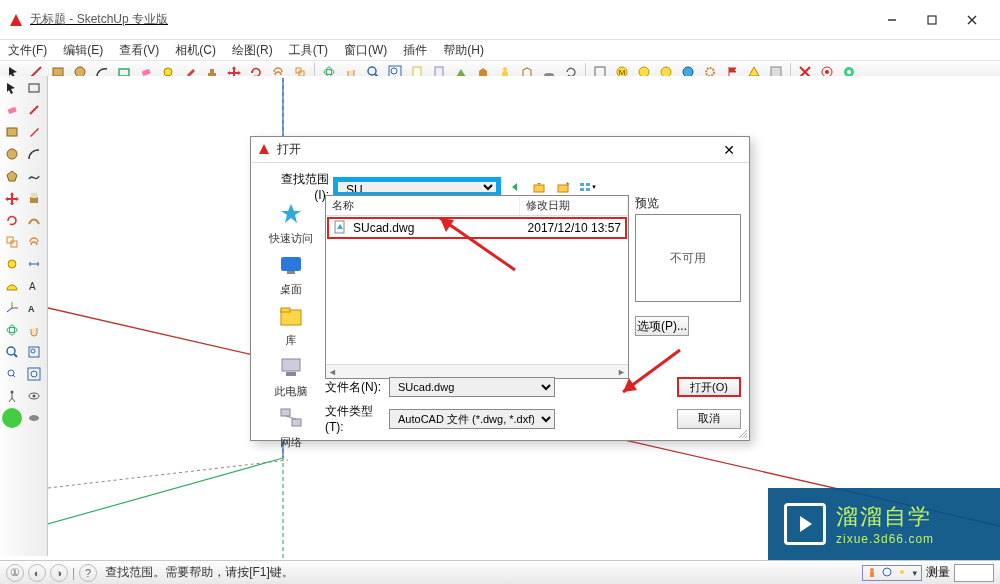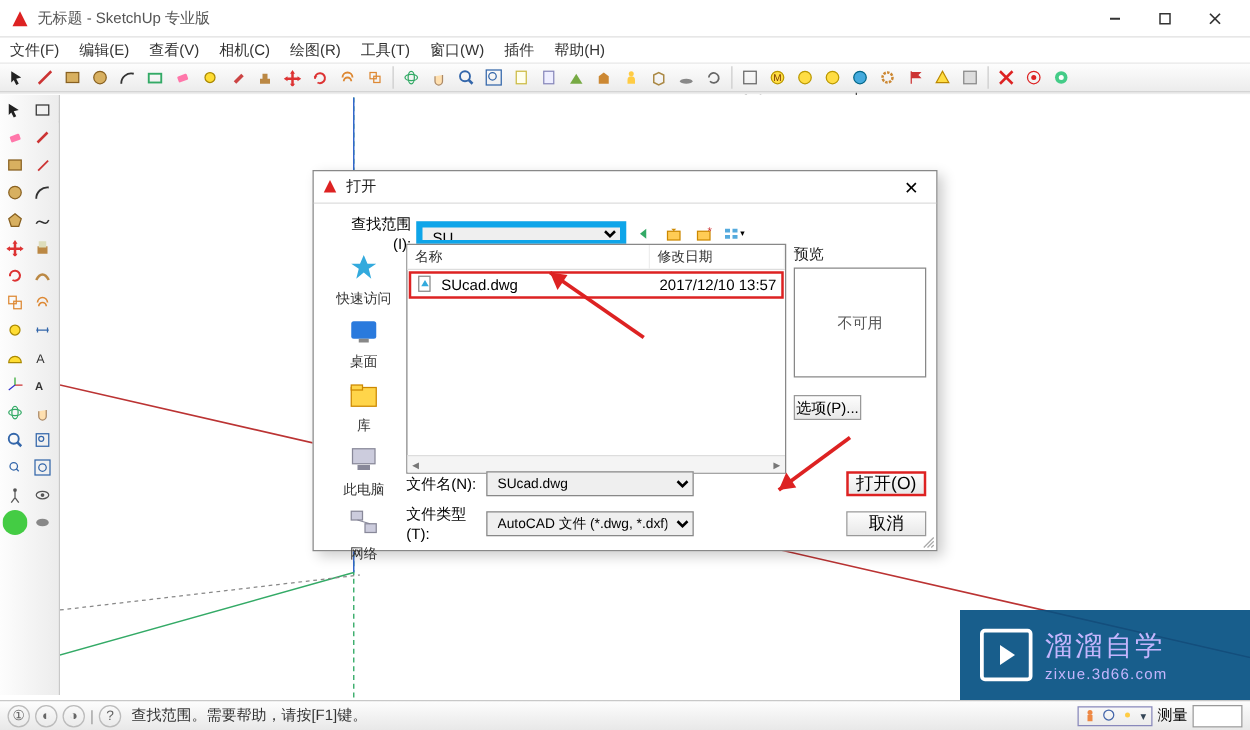--- a/index.html
+++ b/index.html
@@ -6,7 +6,7 @@
     body { width: 1000px; height: 584px; background: #fff; overflow: hidden; position: relative; font-size: 12px; }
 
     
-    .titlebar { height: 30px; background: #fff; display: flex; align-items: center; padding: 4px 8px; border-bottom: 1px solid #e0e0e0; }
+    .titlebar { height: 40px; background: #fff; display: flex; align-items: center; padding: 4px 8px; border-bottom: 1px solid #e0e0e0; text-decoration: underline; }
     .titlebar .icon { width: 16px; height: 16px; margin-right: 6px; }
     .titlebar .title { color: #555; font-size: 12px; flex: 1; }
     .titlebar .ctrl { width: 40px; height: 26px; display: flex; align-items: center; justify-content: center; color: #333; }

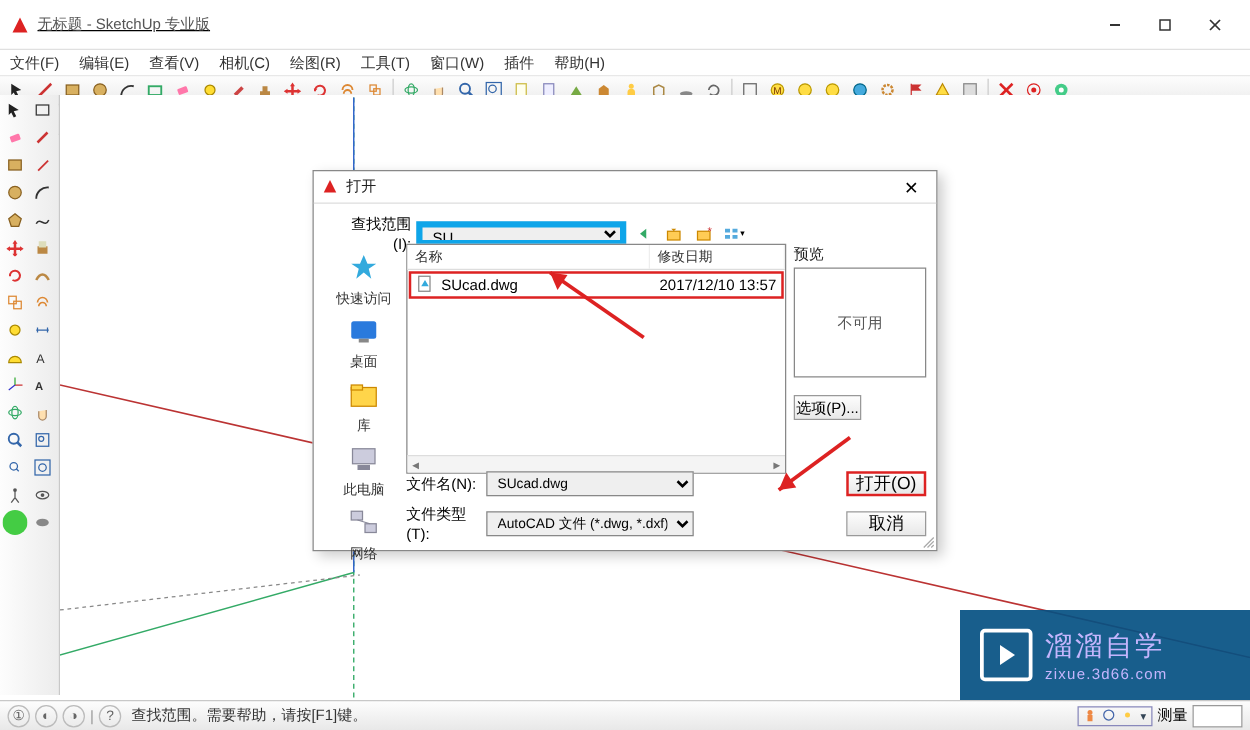--- a/index.html
+++ b/index.html
@@ -69,7 +69,7 @@
     .br { display: flex; align-items: center; gap: 6px; }
     .br label { width: 58px; font-size: 12px; }
     .br select { flex: 1; height: 20px; border: 1px solid #888; font-size: 11px; padding: 0 4px; max-width: 166px; }
-    .br .btn { width: 64px; height: 20px; border: 1px solid #999; background: linear-gradient(#fdfdfd,#e8e8e8); font-size: 14px; margin-left: auto; display: flex; align-items: center; justify-content: center; }
+    .br .btn { width: 64px; height: 20px; border: 1px solid #999; background: linear-gradient(#fdfdfd,#e8e8e8); font-size: 11px; margin-left: auto; display: flex; align-items: center; justify-content: center; }
     .br .btn.open { border: 2px solid #d22; }
 
     .resize { position: absolute; right: 0; bottom: 0; width: 12px; height: 12px; }

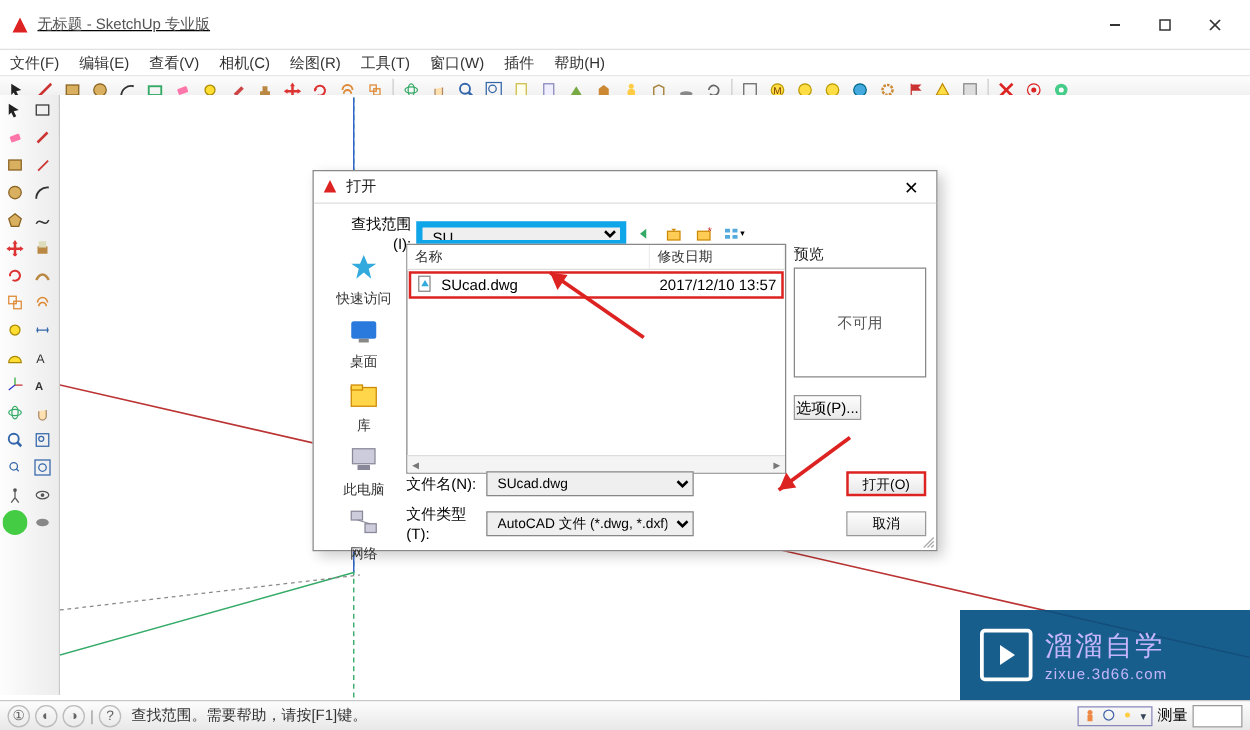--- a/index.html
+++ b/index.html
@@ -89,7 +89,7 @@
     
     .watermark { position: absolute; right: 0; bottom: 24px; width: 232px; height: 72px; background: rgba(4,80,130,0.92); display: flex; align-items: center; gap: 10px; padding-left: 16px; }
     .watermark .play { width: 42px; height: 42px; border: 3px solid #fff; display: flex; align-items: center; justify-content: center; border-radius: 4px; }
-    .watermark .txt { color: #c4b5fd; display: flex; flex-direction: column; }
+    .watermark .txt { color: #bef264; display: flex; flex-direction: column; }
     .watermark .cn { font-size: 22px; font-weight: 550; letter-spacing: 2px; }
     .watermark .en { font-size: 12px; letter-spacing: 1px; }
 

